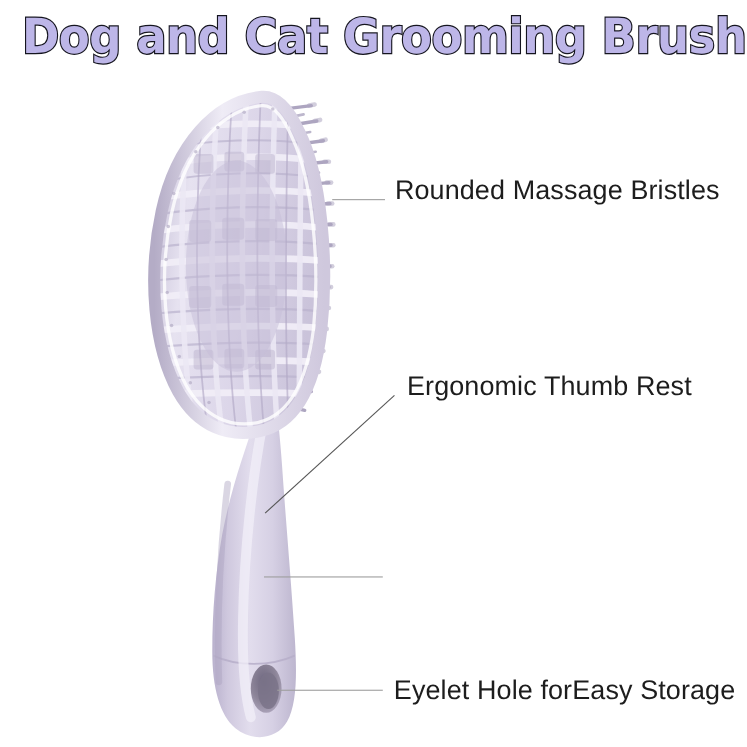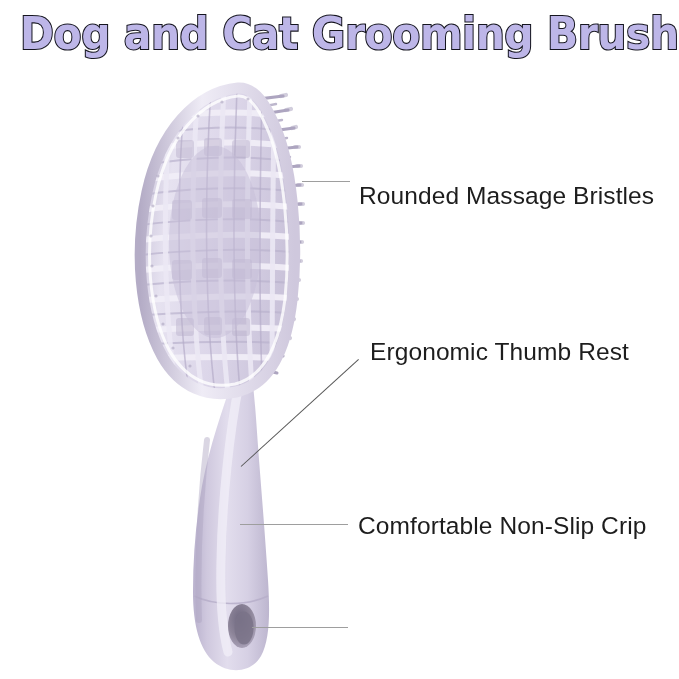--- a/index.html
+++ b/index.html
@@ -269,7 +269,7 @@
 
   <div class="lead" style="left:252px; top:627px; width:96px;"></div>
 
-  <div class="label" style="left:359px; top:182px;">Rounded Massage Bristles</div>
+  <div class="label" style="left:359px; top:160px;">Rounded Massage Bristles</div>
 
   <div class="label" style="left:370px; top:338px;">Ergonomic Thumb Rest</div>
 

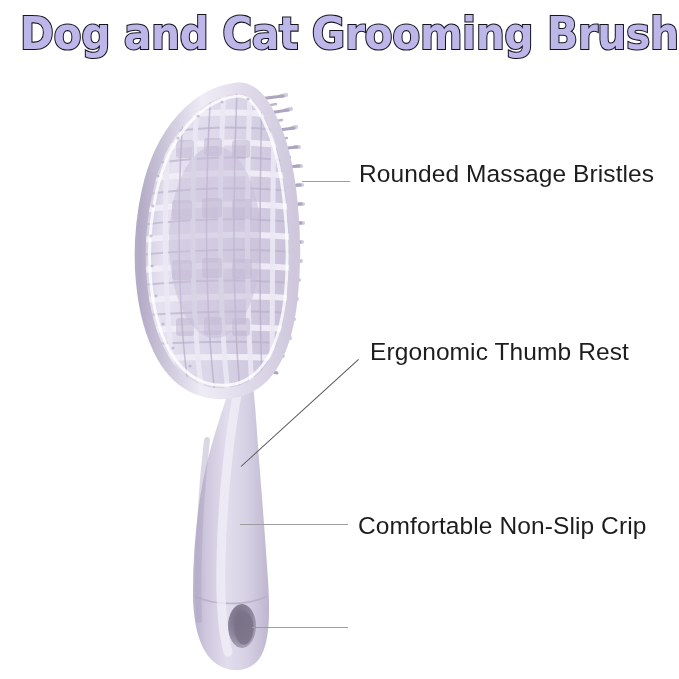--- a/index.html
+++ b/index.html
@@ -273,7 +273,6 @@
 
   <div class="label" style="left:370px; top:338px;">Ergonomic Thumb Rest</div>
 
-  <div class="label" style="left:358px; top:512px;">Comfortable Non-Slip Crip</div>
 
 
 </div>

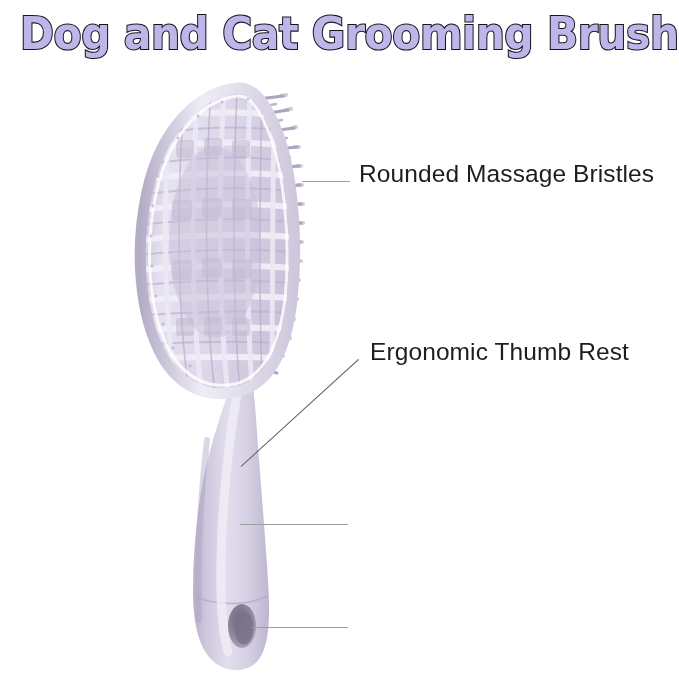--- a/index.html
+++ b/index.html
@@ -274,6 +274,7 @@
   <div class="label" style="left:370px; top:338px;">Ergonomic Thumb Rest</div>
 
 
+  <div class="label" style="left:358px; top:614px;">Eyelet Hole forEasy Storage</div>
 
 </div>
 

